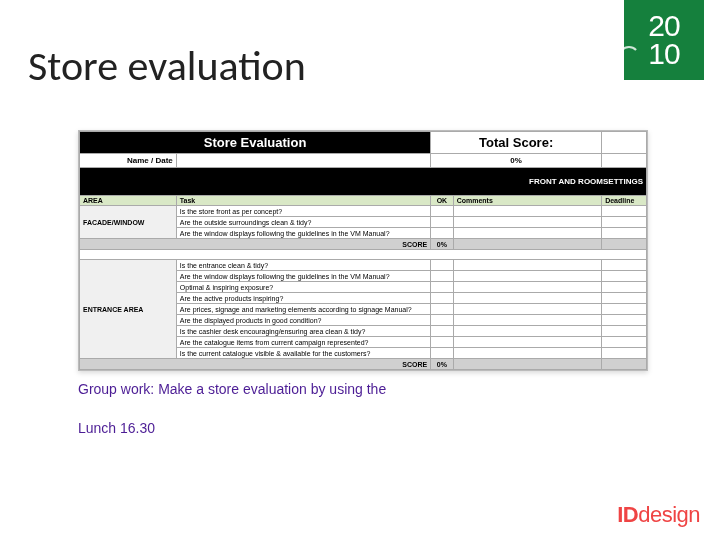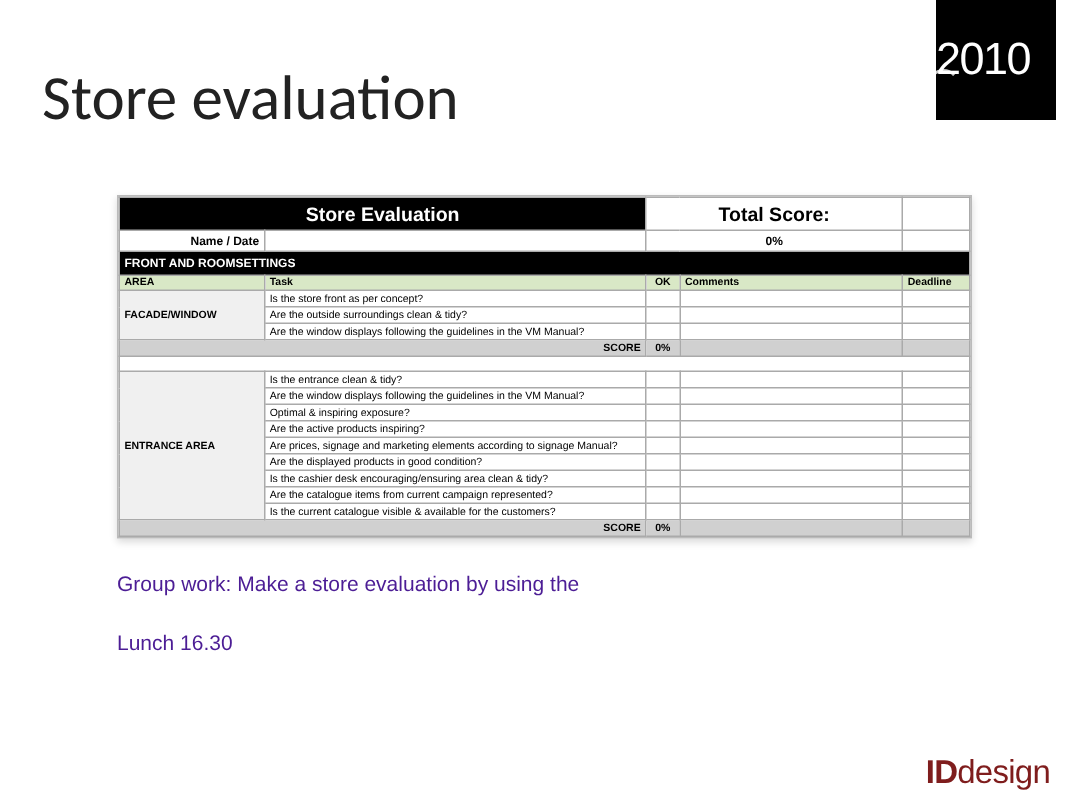--- a/index.html
+++ b/index.html
@@ -17,10 +17,11 @@
     right: 16px;
     width: 80px;
     height: 80px;
-    background: #000000;
+    background: #15803d;
     display: flex;
-    flex-direction: row;
+    flex-direction: column;
     align-items: center;
+    justify-content: center;
   }
   .logo-2015 .year-top, .logo-2015 .year-bot {
     color: #fff;

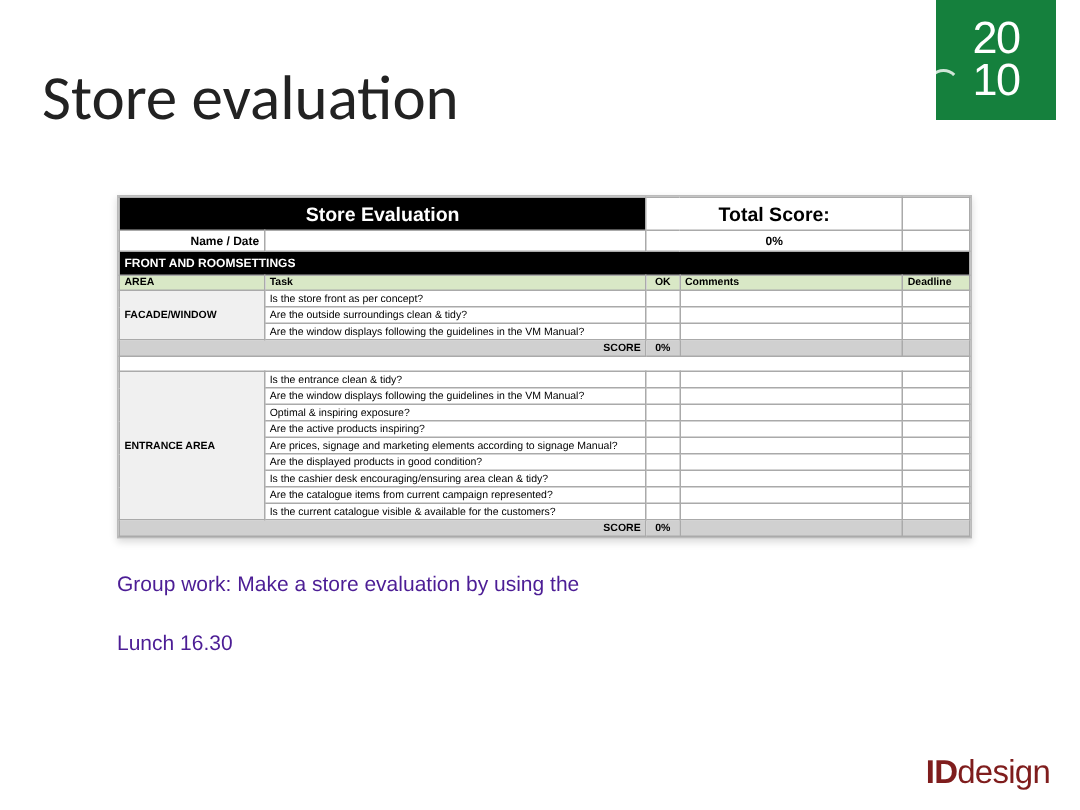--- a/index.html
+++ b/index.html
@@ -100,9 +100,9 @@
     background: #000;
     color: #fff;
     font-weight: bold;
-    text-align: left;
+    text-align: right;
     font-size: 8px;
-    height: 16px;
+    height: 28px;
   }
   .col-hdr {
     background: #d9e8c6;

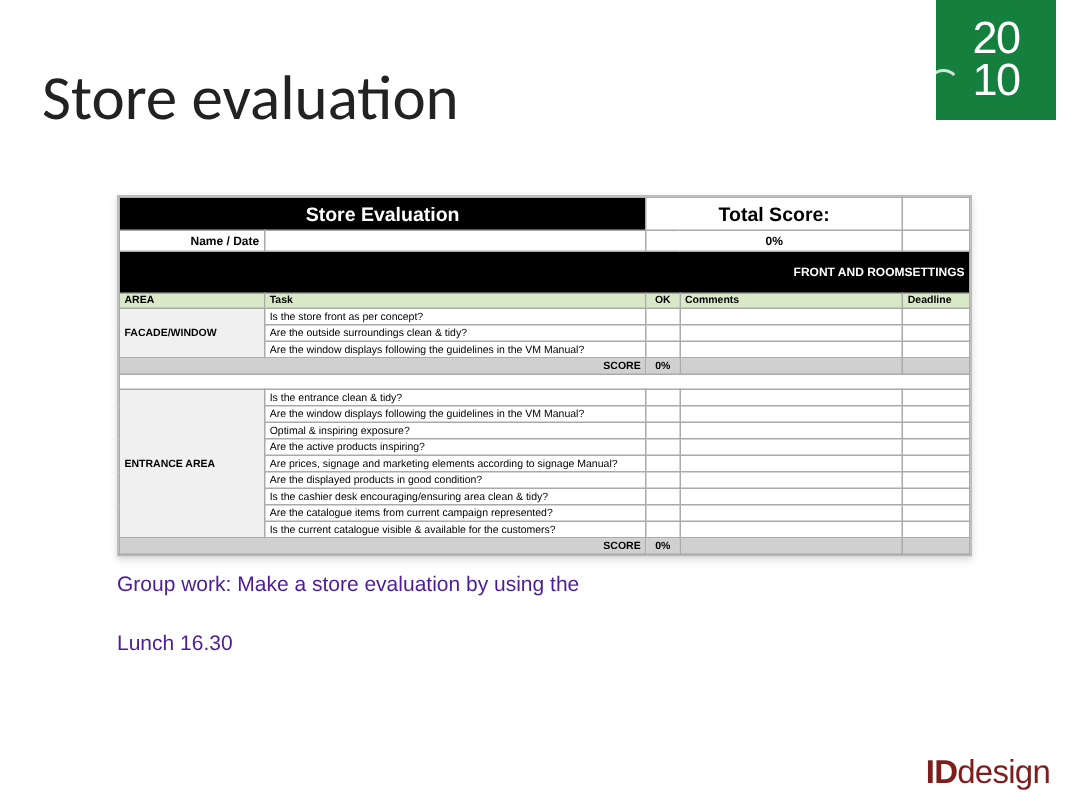--- a/index.html
+++ b/index.html
@@ -147,7 +147,7 @@
     font-family: Arial, sans-serif;
     font-size: 22px;
     font-weight: bold;
-    color: #7f1d1d;
+    color: #ef4444;
     letter-spacing: -0.5px;
     margin-top: 43px;
   }

